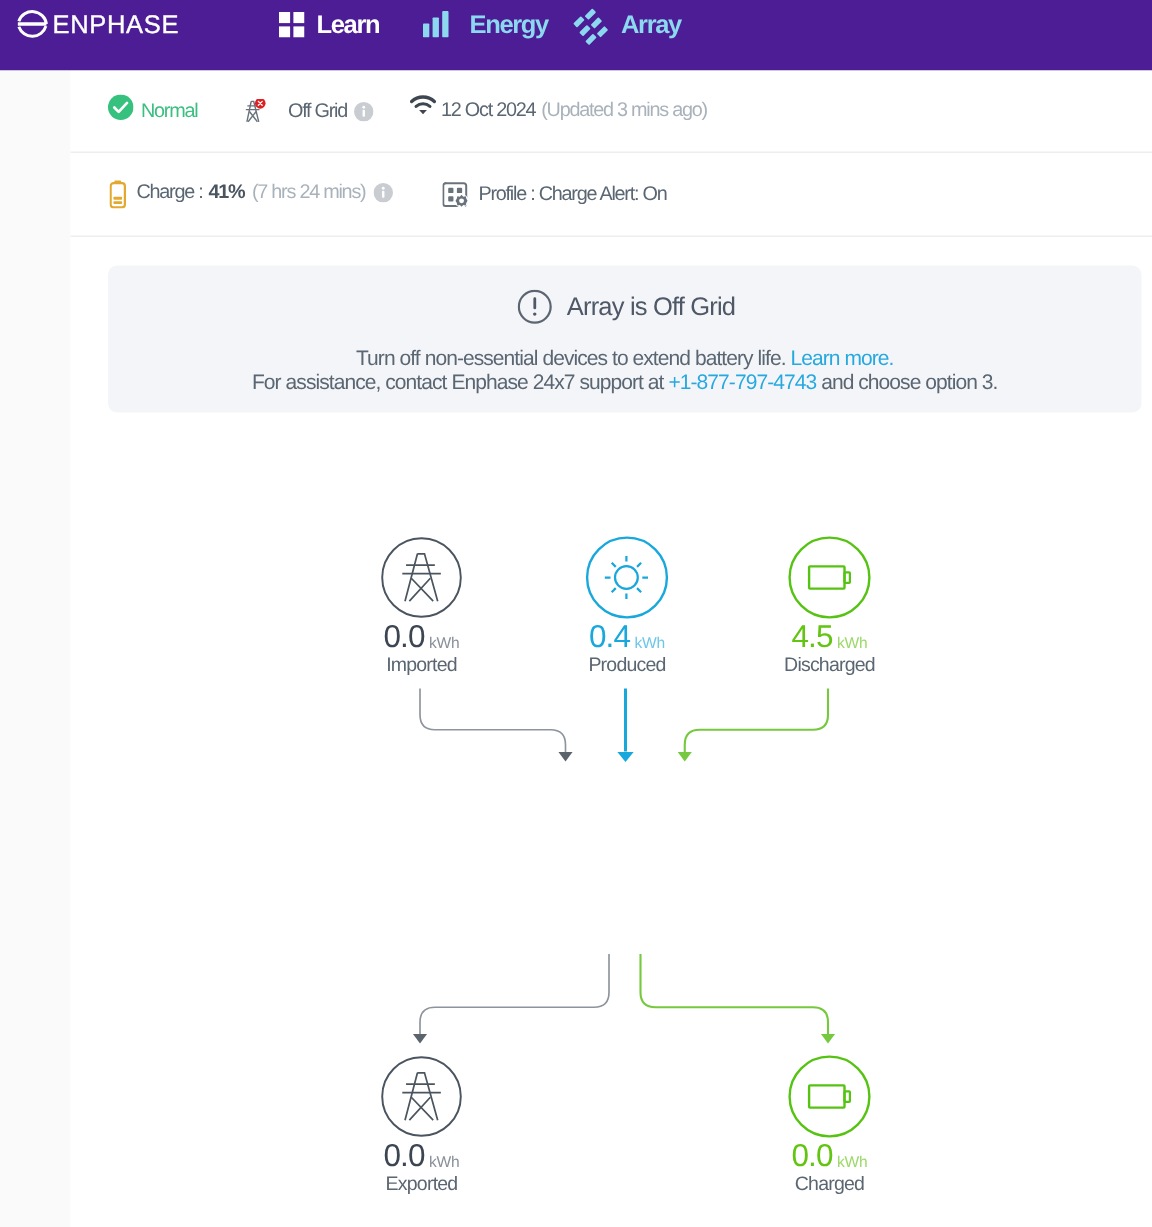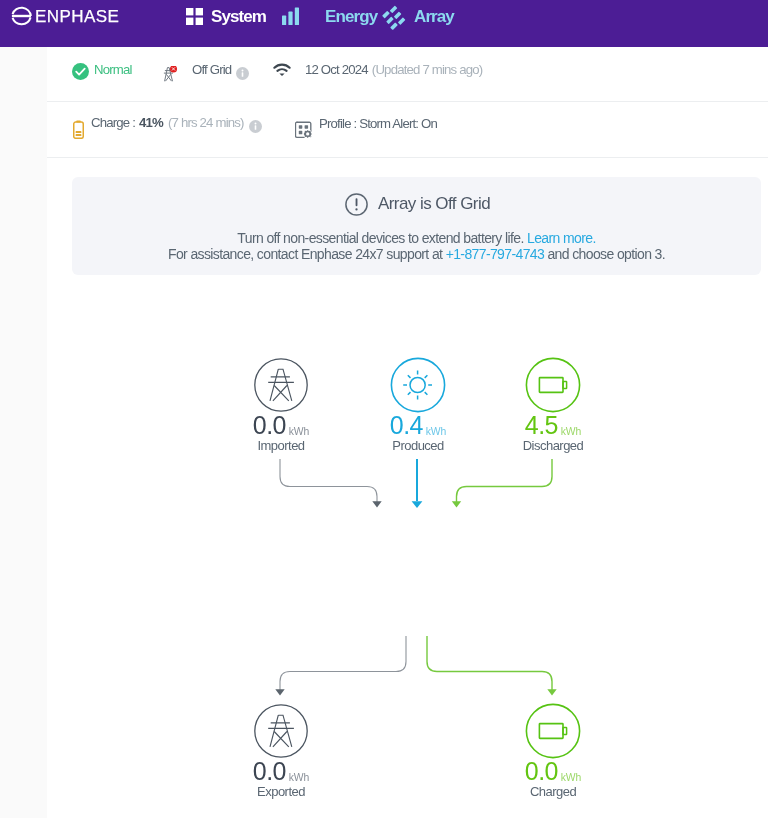--- a/index.html
+++ b/index.html
@@ -79,7 +79,7 @@
             <rect x="9.6" y="9.6" width="7.4" height="7.4" fill="#fff"></rect>
           </svg>
         </span>
-        <span class="nav-label" style="margin-left:8px">System</span>
+        <span class="nav-label" style="margin-left:8px">Learn</span>
       </div>
       <div class="nav-item inactive" style="left:282px">
         <span class="ico">

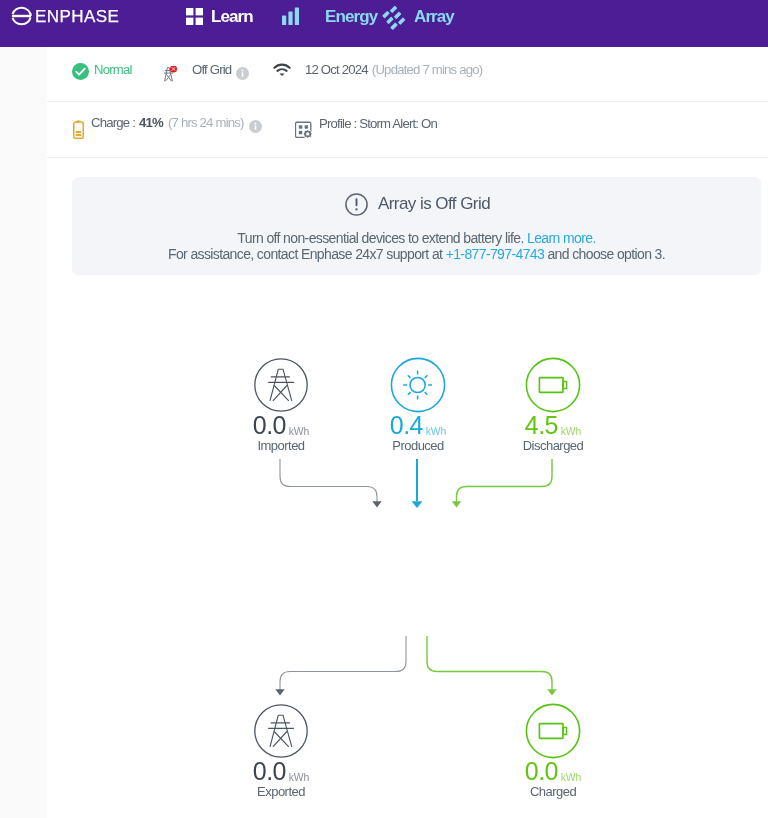--- a/index.html
+++ b/index.html
@@ -89,7 +89,7 @@
             <rect x="12.8" y="0.4" width="4.2" height="17.6" rx="0.6" fill="#8cd9ef"></rect>
           </svg>
         </span>
-        <span class="nav-label" style="margin-left:25px">Energy</span>
+        <span class="nav-label" style="margin-left:13px">Energy</span>
       </div>
       <div class="nav-item inactive" style="left:379px">
         <span class="ico" style="position:relative;top:1px;left:1px">

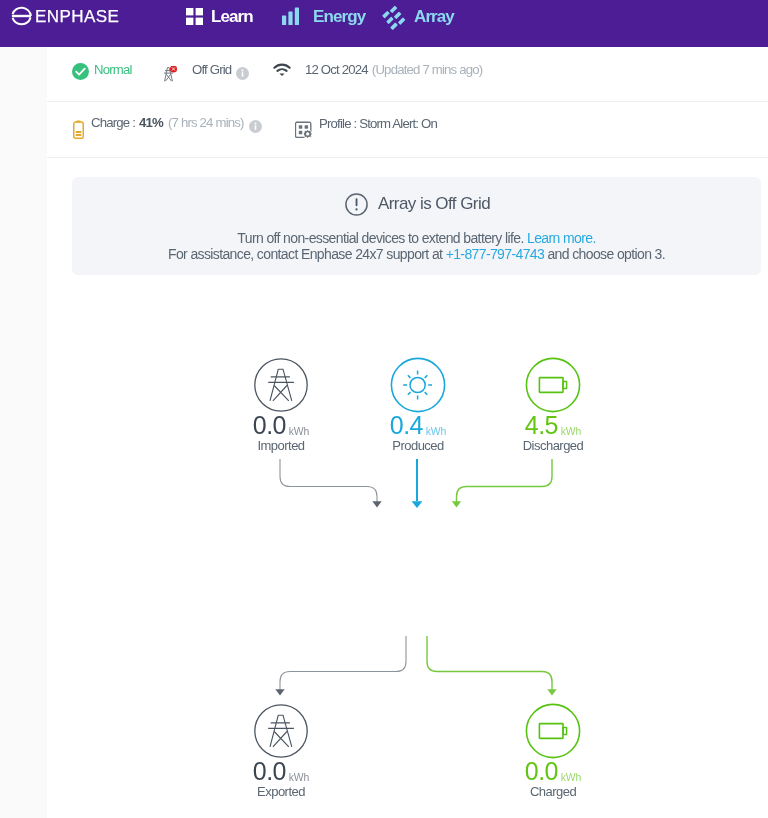--- a/index.html
+++ b/index.html
@@ -24,7 +24,7 @@
   .sidebar{position:absolute;left:0;top:47px;width:47px;height:771px;background:#fafafa;}
   .content{position:absolute;left:47px;top:47px;width:721px;height:771px;background:#fff;}
   .divider{position:absolute;left:0;width:721px;height:1px;background:#eceef0;}
-  .chip{position:absolute;display:flex;}
+  .chip{position:absolute;display:flex;align-items:center;}
   .chip-label{font-size:13.2px;letter-spacing:-0.82px;color:#5a6672;line-height:1;}
   .green{color:#3bbf80;}
   .muted{color:#a9b2ba;}

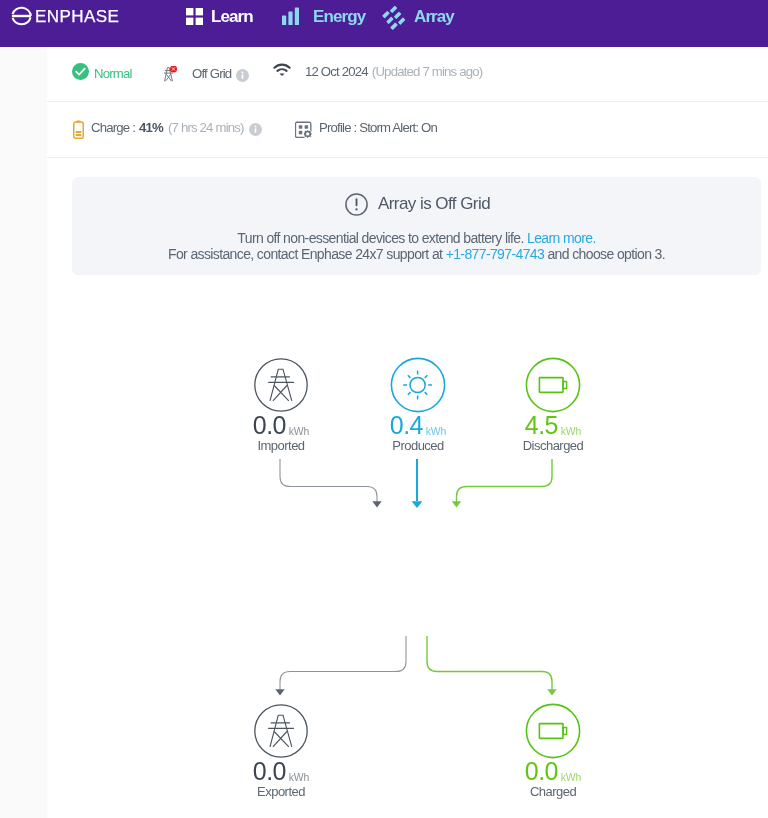--- a/index.html
+++ b/index.html
@@ -159,7 +159,7 @@
           <path d="M6.4 10.4 L9 13.1 L11.6 10.4 Z" fill="#3e4750"></path>
         </svg>
       </span>
-      <span class="chip-label" style="margin-left:14px">12 Oct 2024</span>
+      <span class="chip-label" style="margin-left:3px">12 Oct 2024</span>
       <span class="chip-label muted" style="margin-left:4px">(Updated 7 mins ago)</span>
     </div>
 

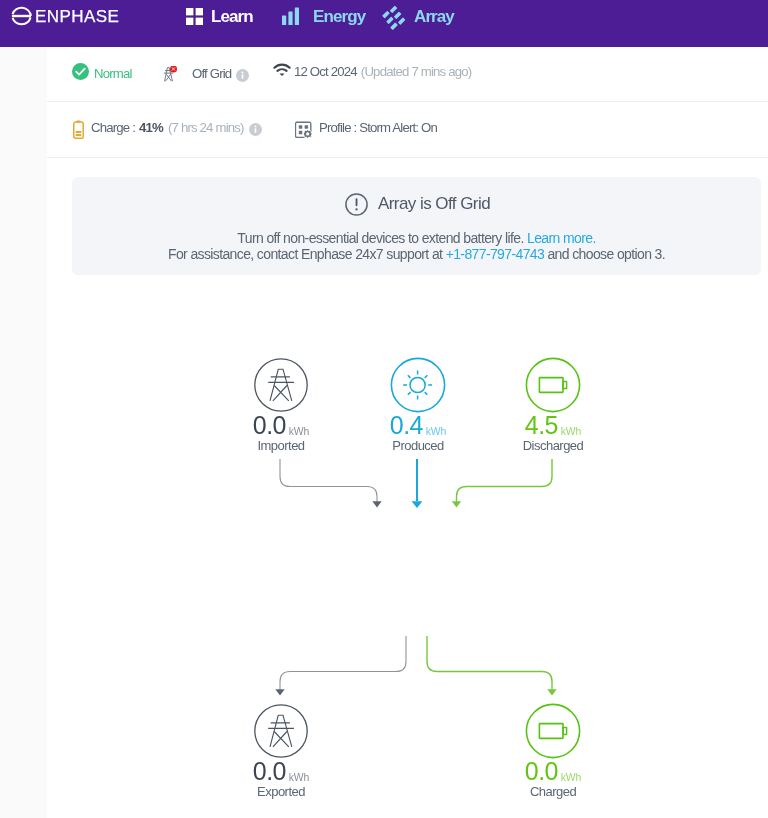--- a/index.html
+++ b/index.html
@@ -160,7 +160,7 @@
         </svg>
       </span>
       <span class="chip-label" style="margin-left:3px">12 Oct 2024</span>
-      <span class="chip-label muted" style="margin-left:4px">(Updated 7 mins ago)</span>
+      <span class="chip-label muted" style="margin-left:4px">(Updated 3 mins ago)</span>
     </div>
 
     <div class="chip" style="left:26px;top:69px">

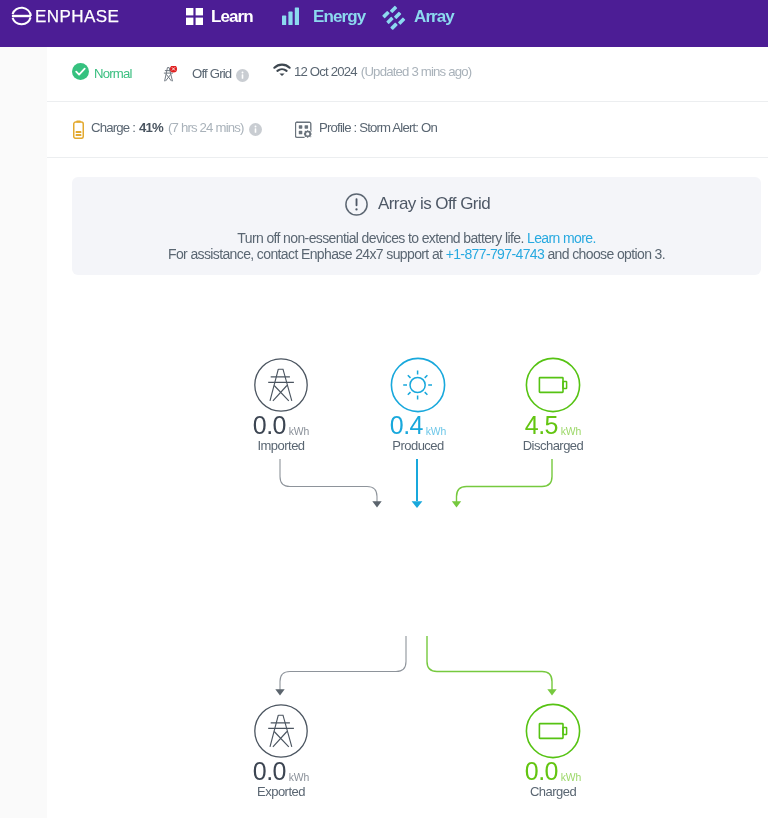--- a/index.html
+++ b/index.html
@@ -199,7 +199,7 @@
           </g>
         </svg>
       </span>
-      <span class="chip-label" style="margin-left:6px">Profile : Storm Alert: On</span>
+      <span class="chip-label" style="margin-left:6px">Profile : Charge Alert: On</span>
     </div>
 
     <div class="alert">

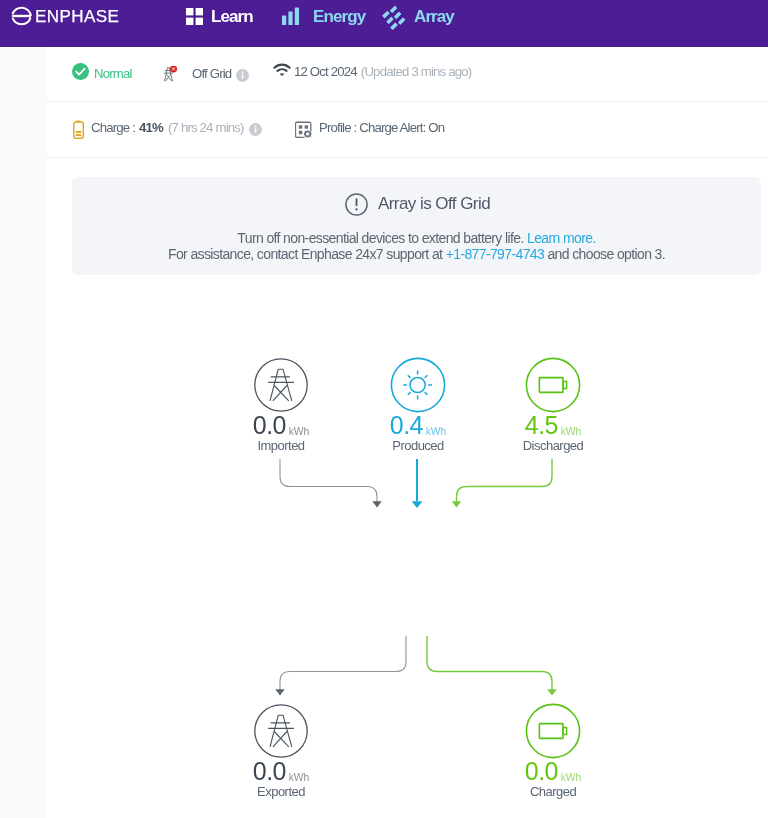--- a/index.html
+++ b/index.html
@@ -45,7 +45,7 @@
   .flow{position:absolute;left:0;top:0;width:721px;height:771px;}
   .node{position:absolute;width:160px;text-align:center;}
   .node-val{white-space:nowrap;line-height:1;}
-  .val{font-size:25px;font-weight:400;letter-spacing:-0.6px;}
+  .val{font-size:21px;font-weight:400;letter-spacing:-0.6px;}
   .unit{font-size:10.4px;font-weight:400;letter-spacing:-0.15px;margin-left:3px;
         position:relative;top:1px;}
   .cap{font-size:13px;letter-spacing:-0.52px;color:#5a6672;line-height:1;margin-top:1px;}

